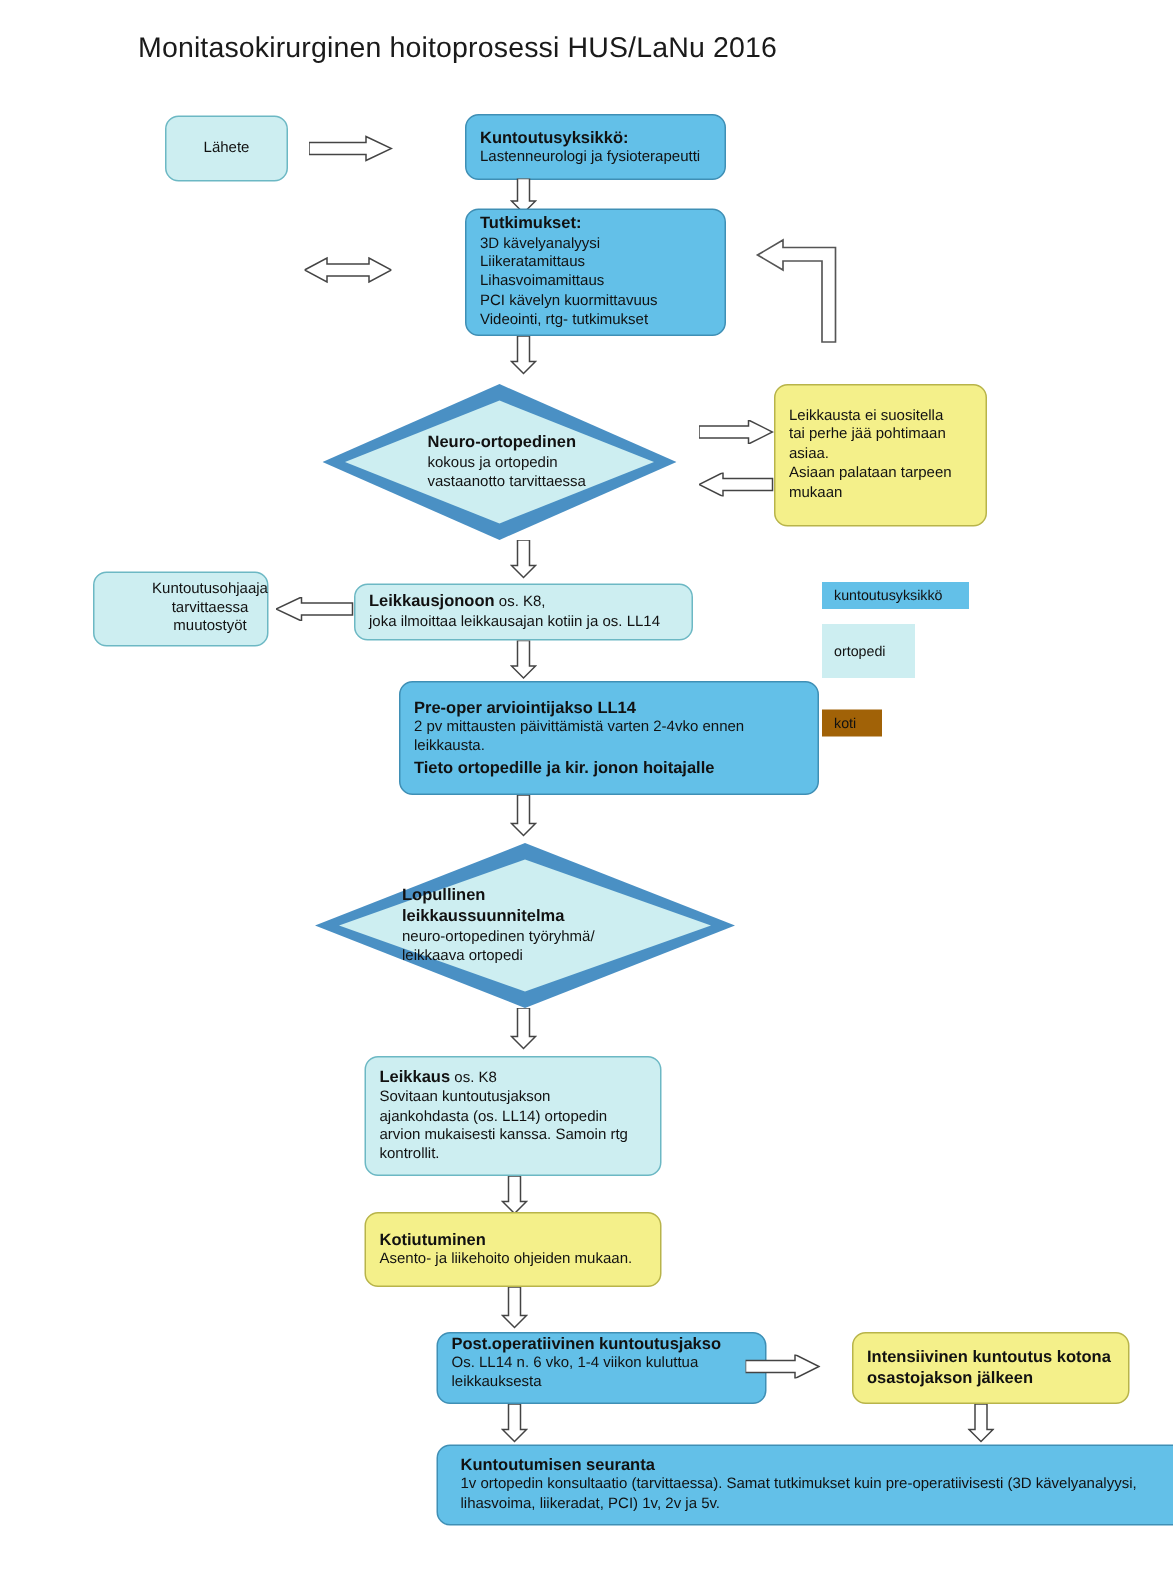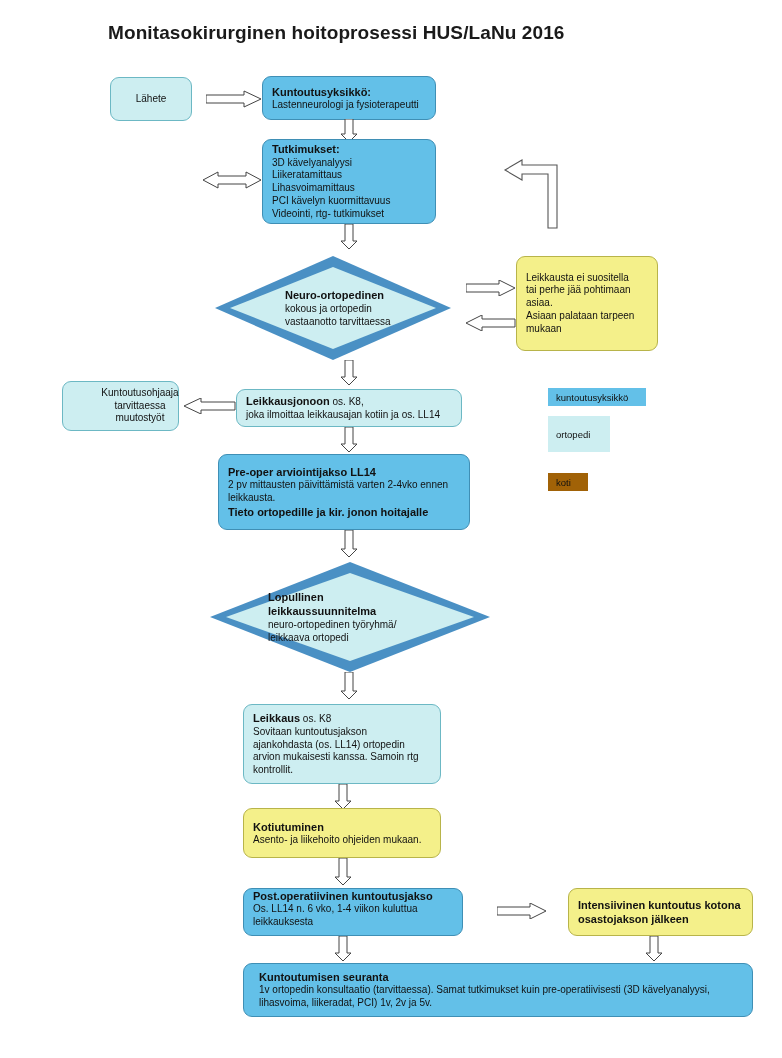--- a/index.html
+++ b/index.html
@@ -22,10 +22,10 @@
   }
   .title {
     position: absolute;
-    left: 108px;
+    left: 92px;
     top: 22px;
     font-size: 19px;
-    font-weight: bold;
+    font-weight: normal;
     color: #1a1a1a;
     letter-spacing: 0.1px;
     white-space: nowrap;

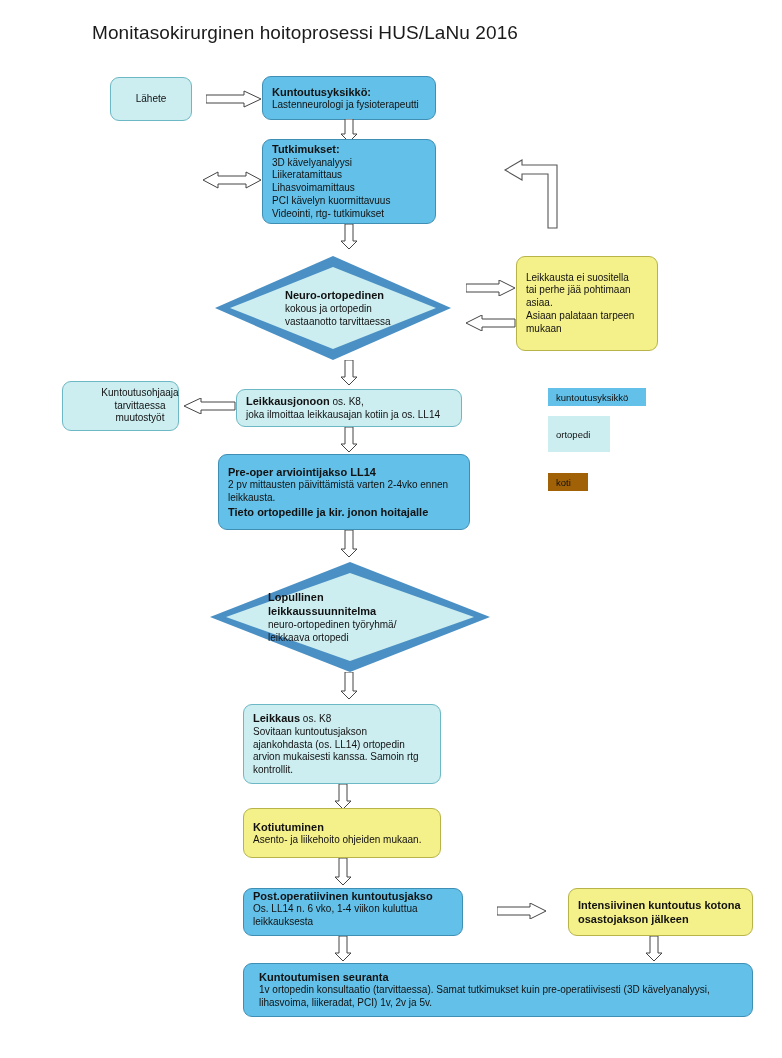--- a/index.html
+++ b/index.html
@@ -55,6 +55,7 @@
   .n-blue {
     background: #63c0e8;
     border: 1.2px solid #3f8fb5;
+    margin-left: 48px;
   }
   .n-yellow {
     background: #f4f08a;

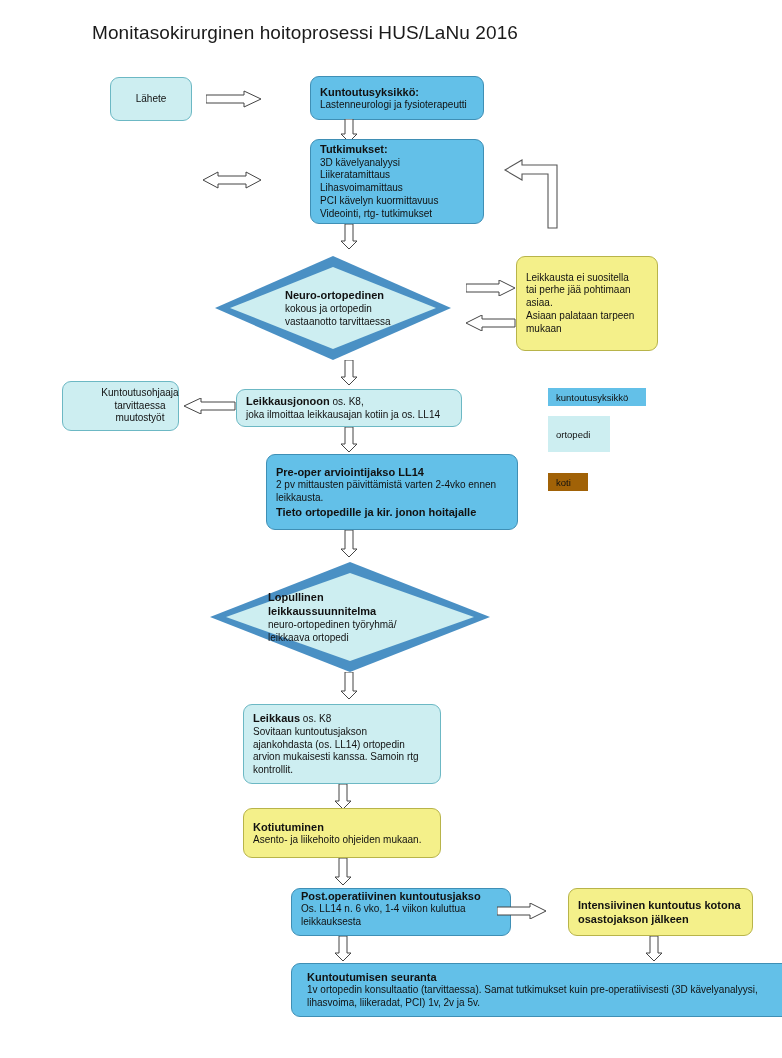--- a/index.html
+++ b/index.html
@@ -220,7 +220,7 @@
     </svg>
   </div>
 
-  <div class="node n-blue" style="left:218px; top:454px; width:252px; height:76px;">
+  <div class="node n-blue" style="left:218px; top:454px; width:280px; height:76px;">
     <div class="hd">Pre-oper arviointijakso LL14</div>
     <div class="ln">2 pv mittausten päivittämistä varten 2-4vko ennen</div>
     <div class="ln">leikkausta.</div>

